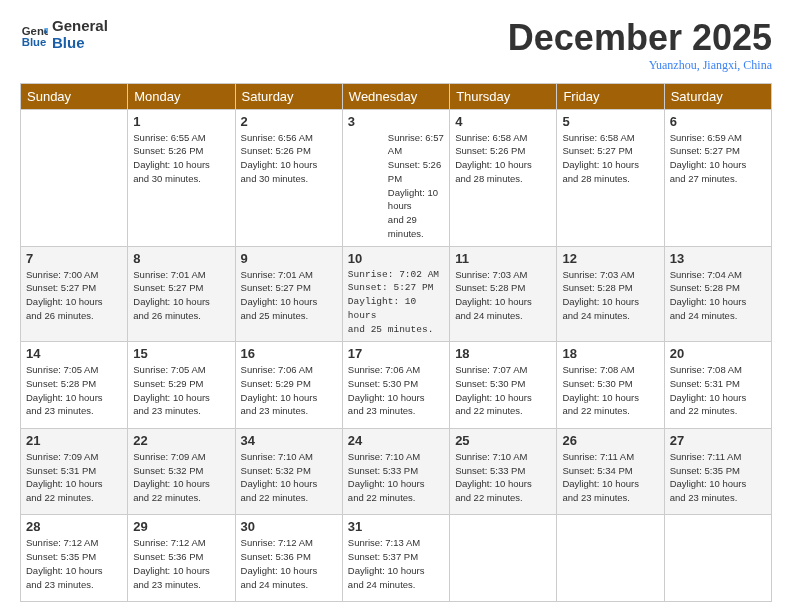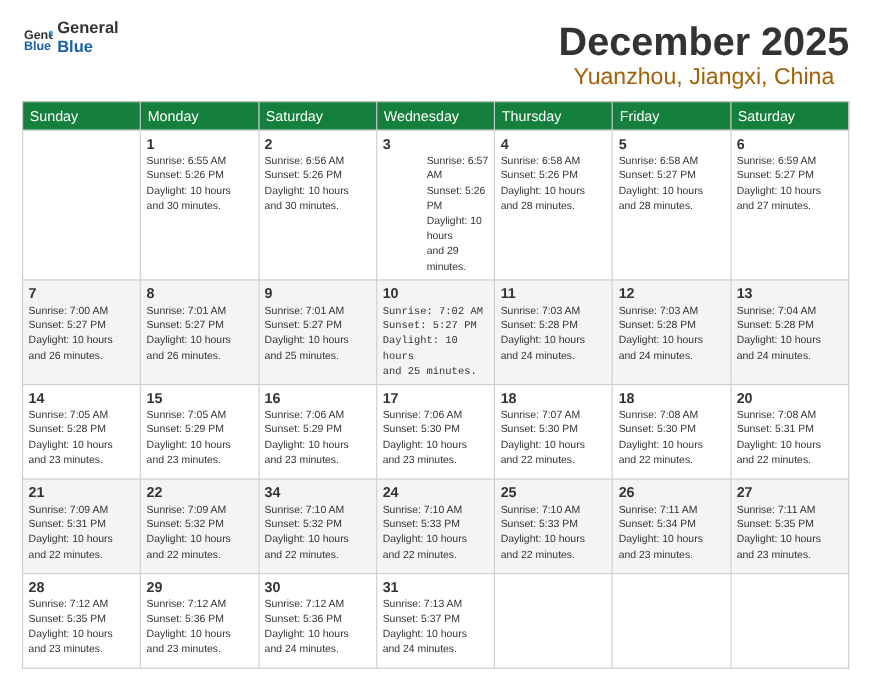--- a/index.html
+++ b/index.html
@@ -33,7 +33,7 @@
       height: 28px;
     }
     .title-block {
-      text-align: center;
+      text-align: right;
     }
     .month-title {
       font-size: 36px;

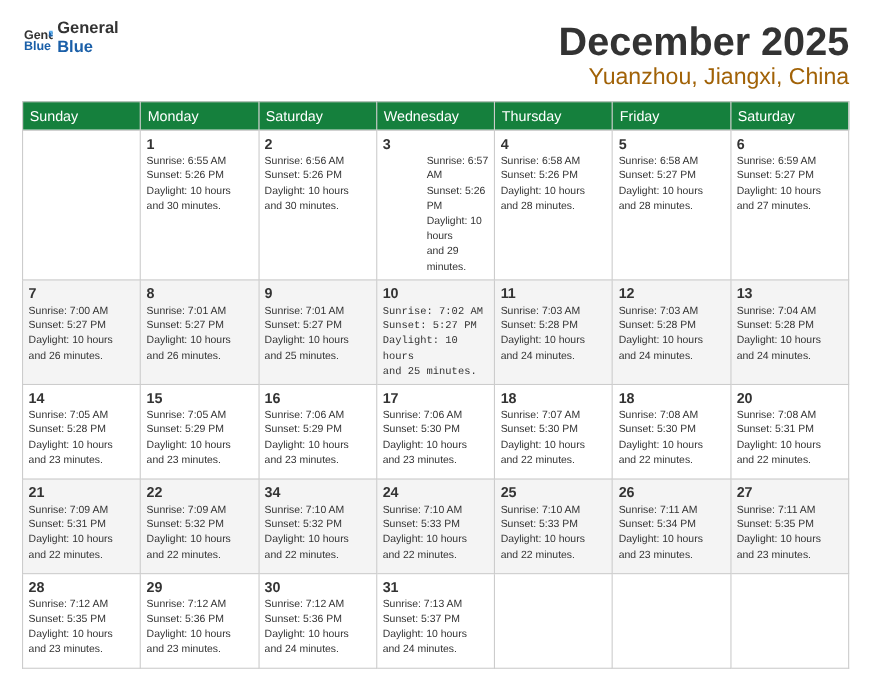--- a/index.html
+++ b/index.html
@@ -42,8 +42,9 @@
       line-height: 1.1;
     }
     .subtitle {
-      font-size: 21px;
-      color: #a16207;
+      font-size: 12px;
+      color: #3b82f6;
+      font-family: Liberation Serif, serif;
     }
     .calendar {
       flex: 1;

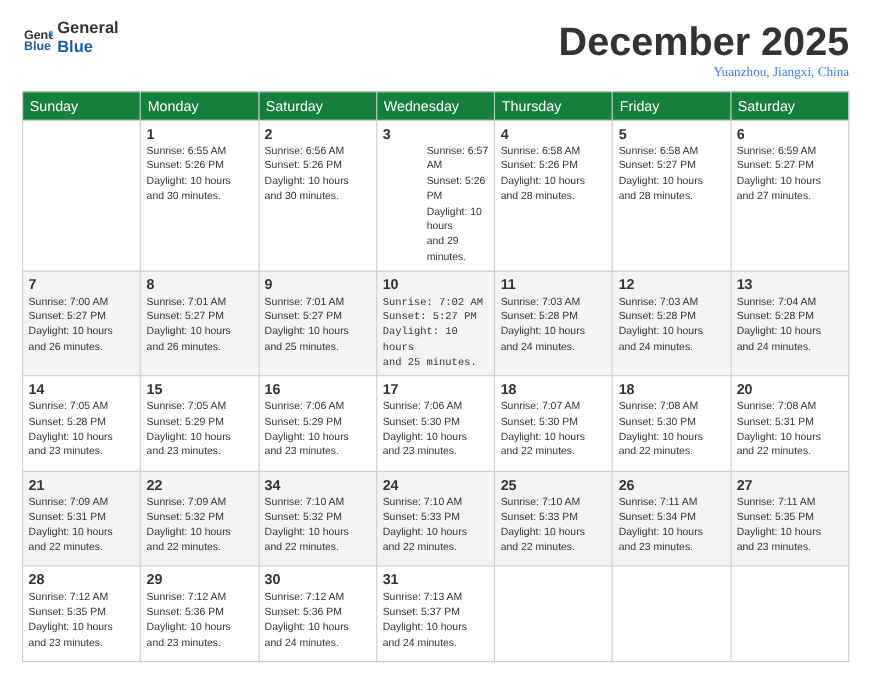--- a/index.html
+++ b/index.html
@@ -91,7 +91,7 @@
       background: #ffffff;
     }
     .calendar thead tr th {
-      background-color: #15803d;
+      background-color: #a16207;
     }
   </style>
 </head>

